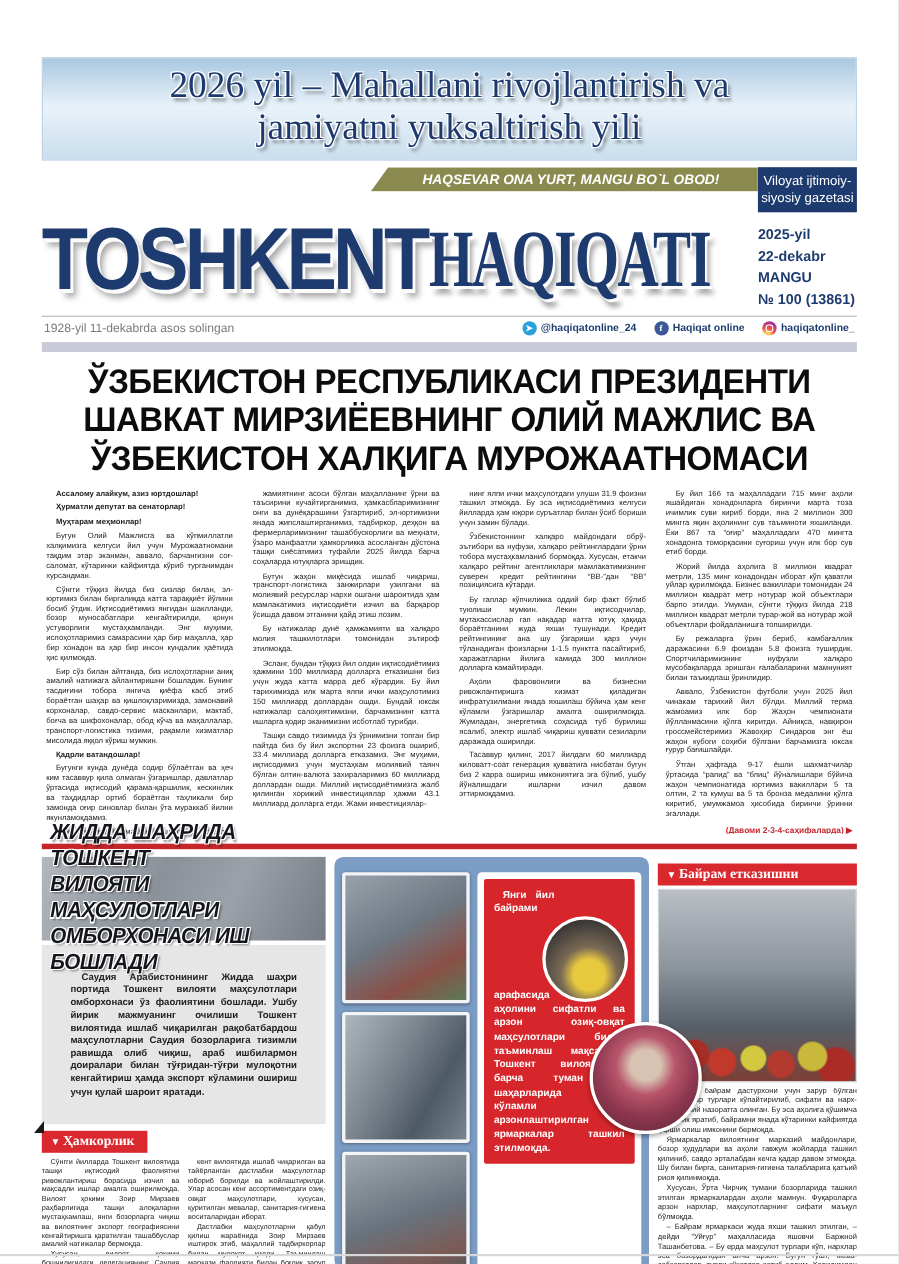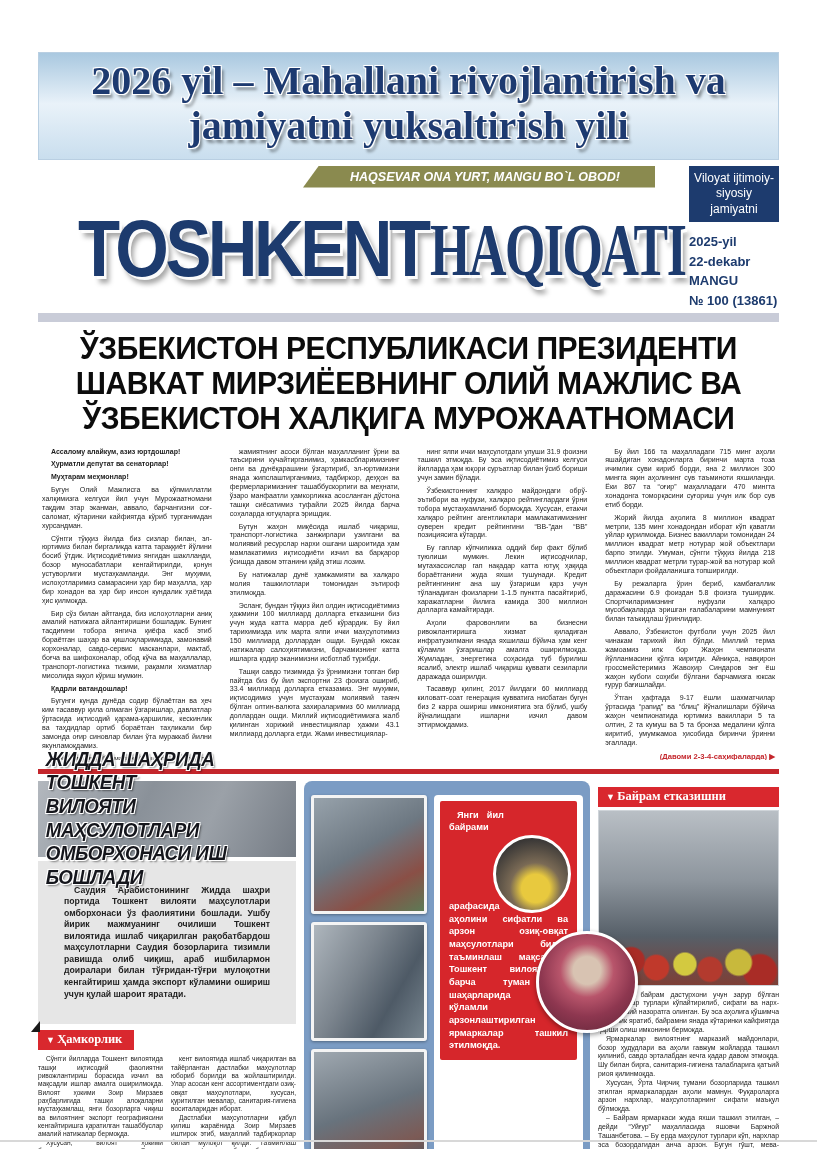--- a/index.html
+++ b/index.html
@@ -9,7 +9,7 @@
   .year-banner{margin:52px 38px 0;padding:6px 4px 10px;text-align:center;
      background:linear-gradient(180deg,#a9c8e0 0%,#e9f2f9 48%,#c9deee 100%);
      border:1px solid #b9cfe2;}
-  .year-banner div{font-family:"Liberation Serif",serif;font-weight:bold;font-size:40px;line-height:1.12;color:#1d3a70;
+  .year-banner div{font-family:"Liberation Serif",serif;font-weight:normal;font-size:34px;line-height:1.12;color:#1d3a70;
      text-shadow:-1px -1px 0 #fff,1px -1px 0 #fff,-1px 1px 0 #fff,1px 1px 0 #fff,3px 4px 3px rgba(0,0,0,.38);text-align:center;}
   
   .masthead-row{margin:6px 38px 0;display:flex;gap:34px;}

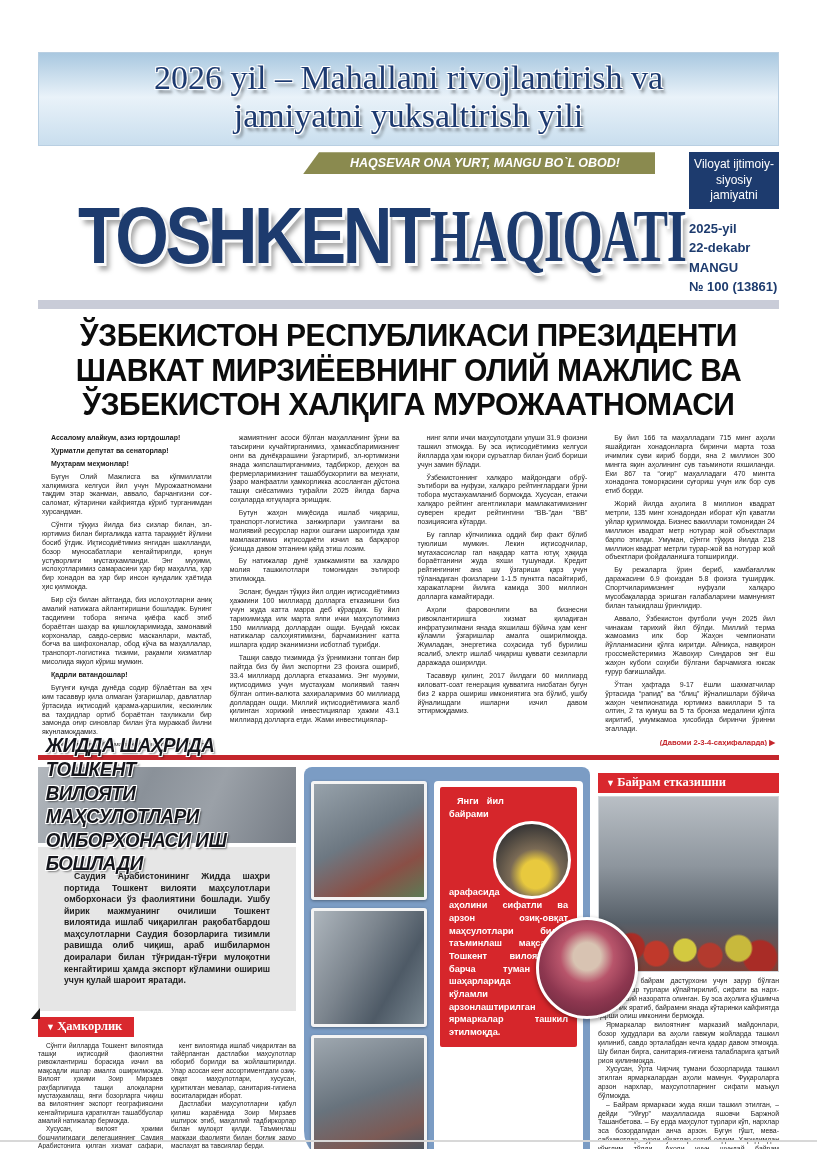--- a/index.html
+++ b/index.html
@@ -12,7 +12,7 @@
   .year-banner div{font-family:"Liberation Serif",serif;font-weight:normal;font-size:34px;line-height:1.12;color:#1d3a70;
      text-shadow:-1px -1px 0 #fff,1px -1px 0 #fff,-1px 1px 0 #fff,1px 1px 0 #fff,3px 4px 3px rgba(0,0,0,.38);text-align:center;}
   
-  .masthead-row{margin:6px 38px 0;display:flex;gap:34px;}
+  .masthead-row{margin:6px 38px 0;display:flex;}
   .mast-left{flex:1;min-width:0;}
   .slogan{margin-left:auto;width:352px;background:#8a8a4f;color:#fff;font-style:italic;font-weight:bold;
      font-size:12.5px;text-align:center;padding:4px 10px 4px 22px;box-sizing:border-box;

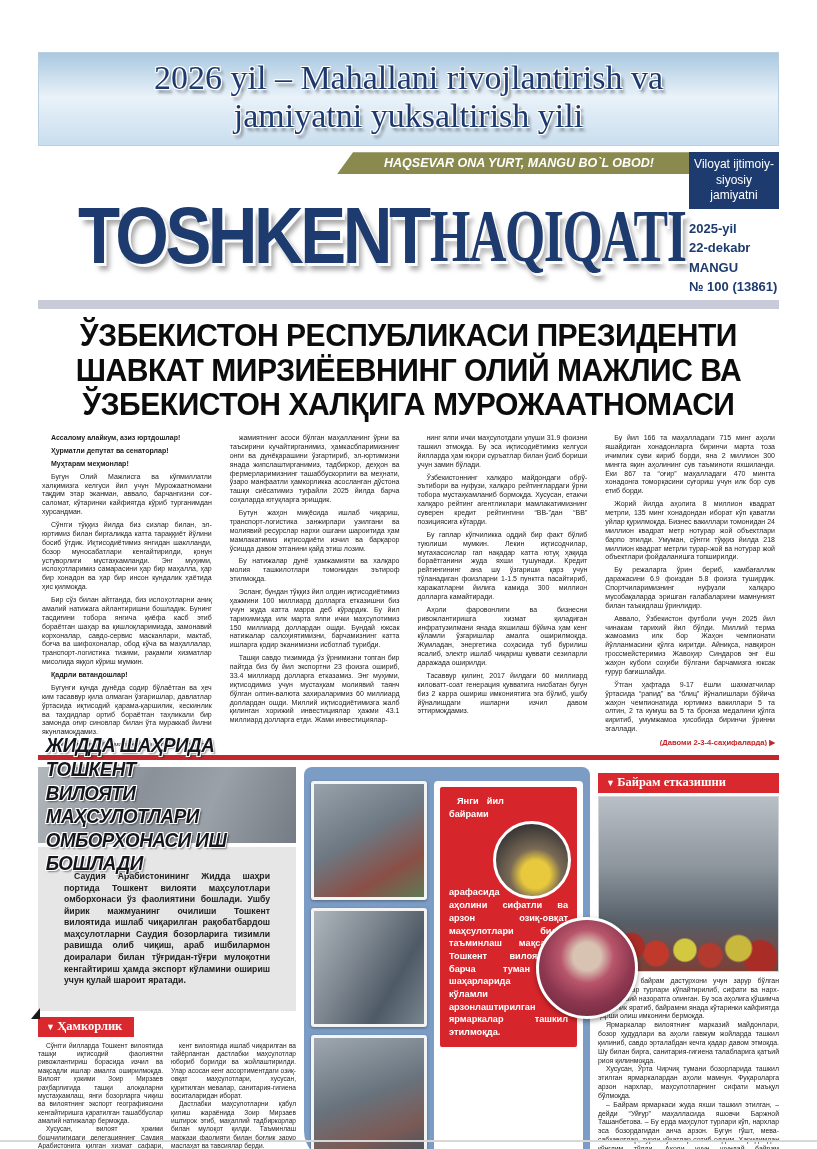--- a/index.html
+++ b/index.html
@@ -124,7 +124,7 @@
       </div>
     </div>
     <div class="mast-right">
-      <div class="viloyat">Viloyat ijtimoiy-siyosiy jamiyatni</div>
+      <div class="viloyat">Viloyat ijtimoiy-siyosiy gazetasi</div>
       <div class="date-block">
         <div>2025-yil</div>
         <div>22-dekabr</div>

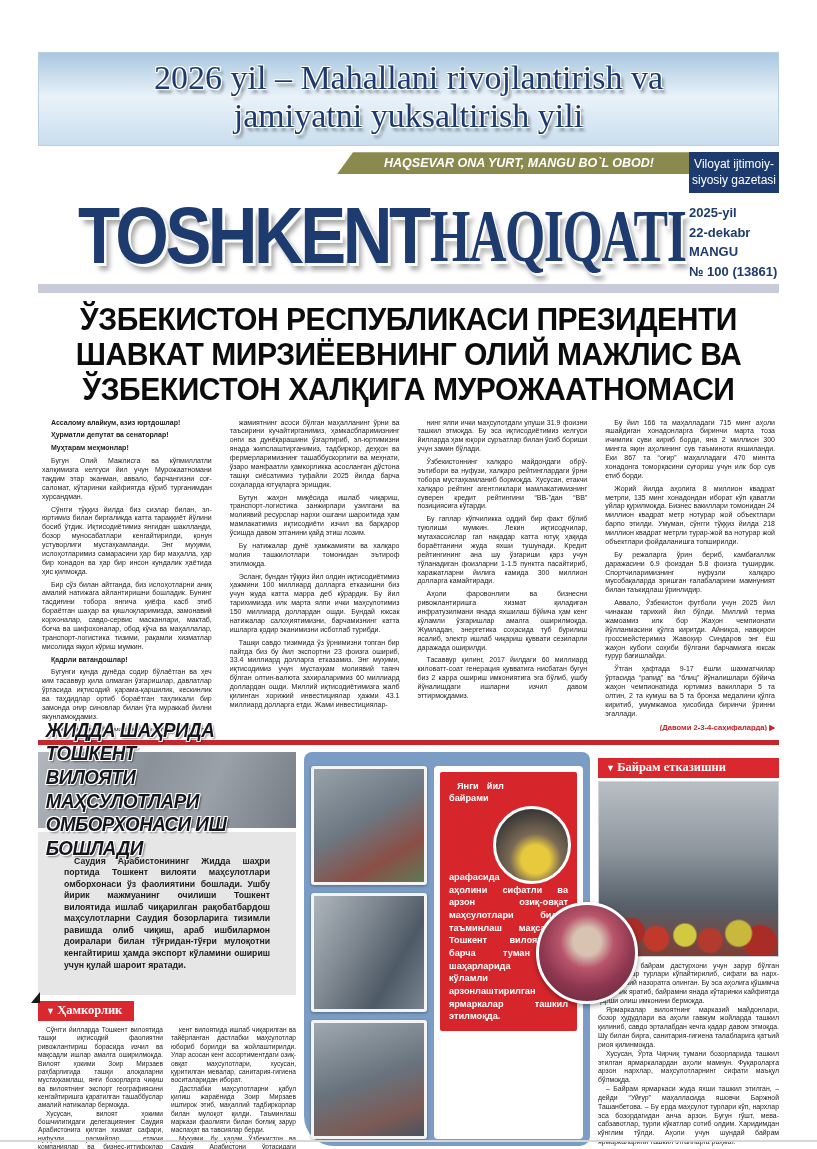--- a/index.html
+++ b/index.html
@@ -17,7 +17,7 @@
   .slogan{margin-left:auto;width:352px;background:#8a8a4f;color:#fff;font-style:italic;font-weight:bold;
      font-size:12.5px;text-align:center;padding:4px 10px 4px 22px;box-sizing:border-box;
      clip-path:polygon(16px 0,100% 0,100% 100%,0 100%);}
-  .title-box{position:relative;height:96px;margin-top:2px;margin-left:40px;}
+  .title-box{position:relative;height:96px;margin-top:2px;}
   .t1{position:absolute;left:0;bottom:0;font-size:80px;font-weight:bold;letter-spacing:-4px;color:#1d3b6e;
       transform:scaleX(.86);transform-origin:left bottom;line-height:.92;
       text-shadow:3px 3px 0 rgba(255,255,255,.95),6px 7px 6px rgba(0,0,0,.35);}

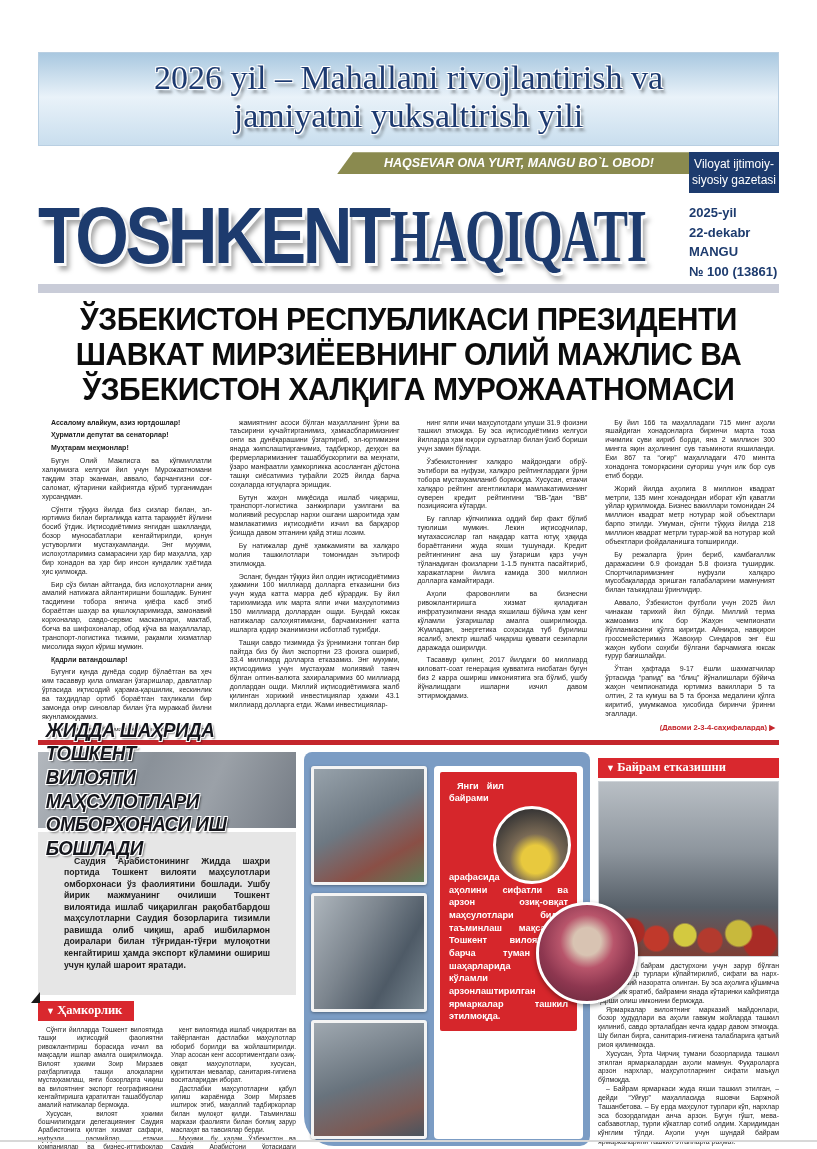--- a/index.html
+++ b/index.html
@@ -134,6 +134,23 @@
     </div>
   </div>
 
+  <div class="mast-bottom">
+    <span class="founded">1928-yil 11-dekabrda asos solingan</span>
+    <span class="socials">
+      <span class="soc">
+        <span class="ci tg">➤</span>
+        <span>@haqiqatonline_24</span>
+      </span>
+      <span class="soc">
+        <span class="ci fb">f</span>
+        <span>Haqiqat online</span>
+      </span>
+      <span class="soc">
+        <span class="ci ig"></span>
+        <span>haqiqatonline_</span>
+      </span>
+    </span>
+  </div>
   <div class="gray-bar"></div>
 
   <div class="main-headline">

